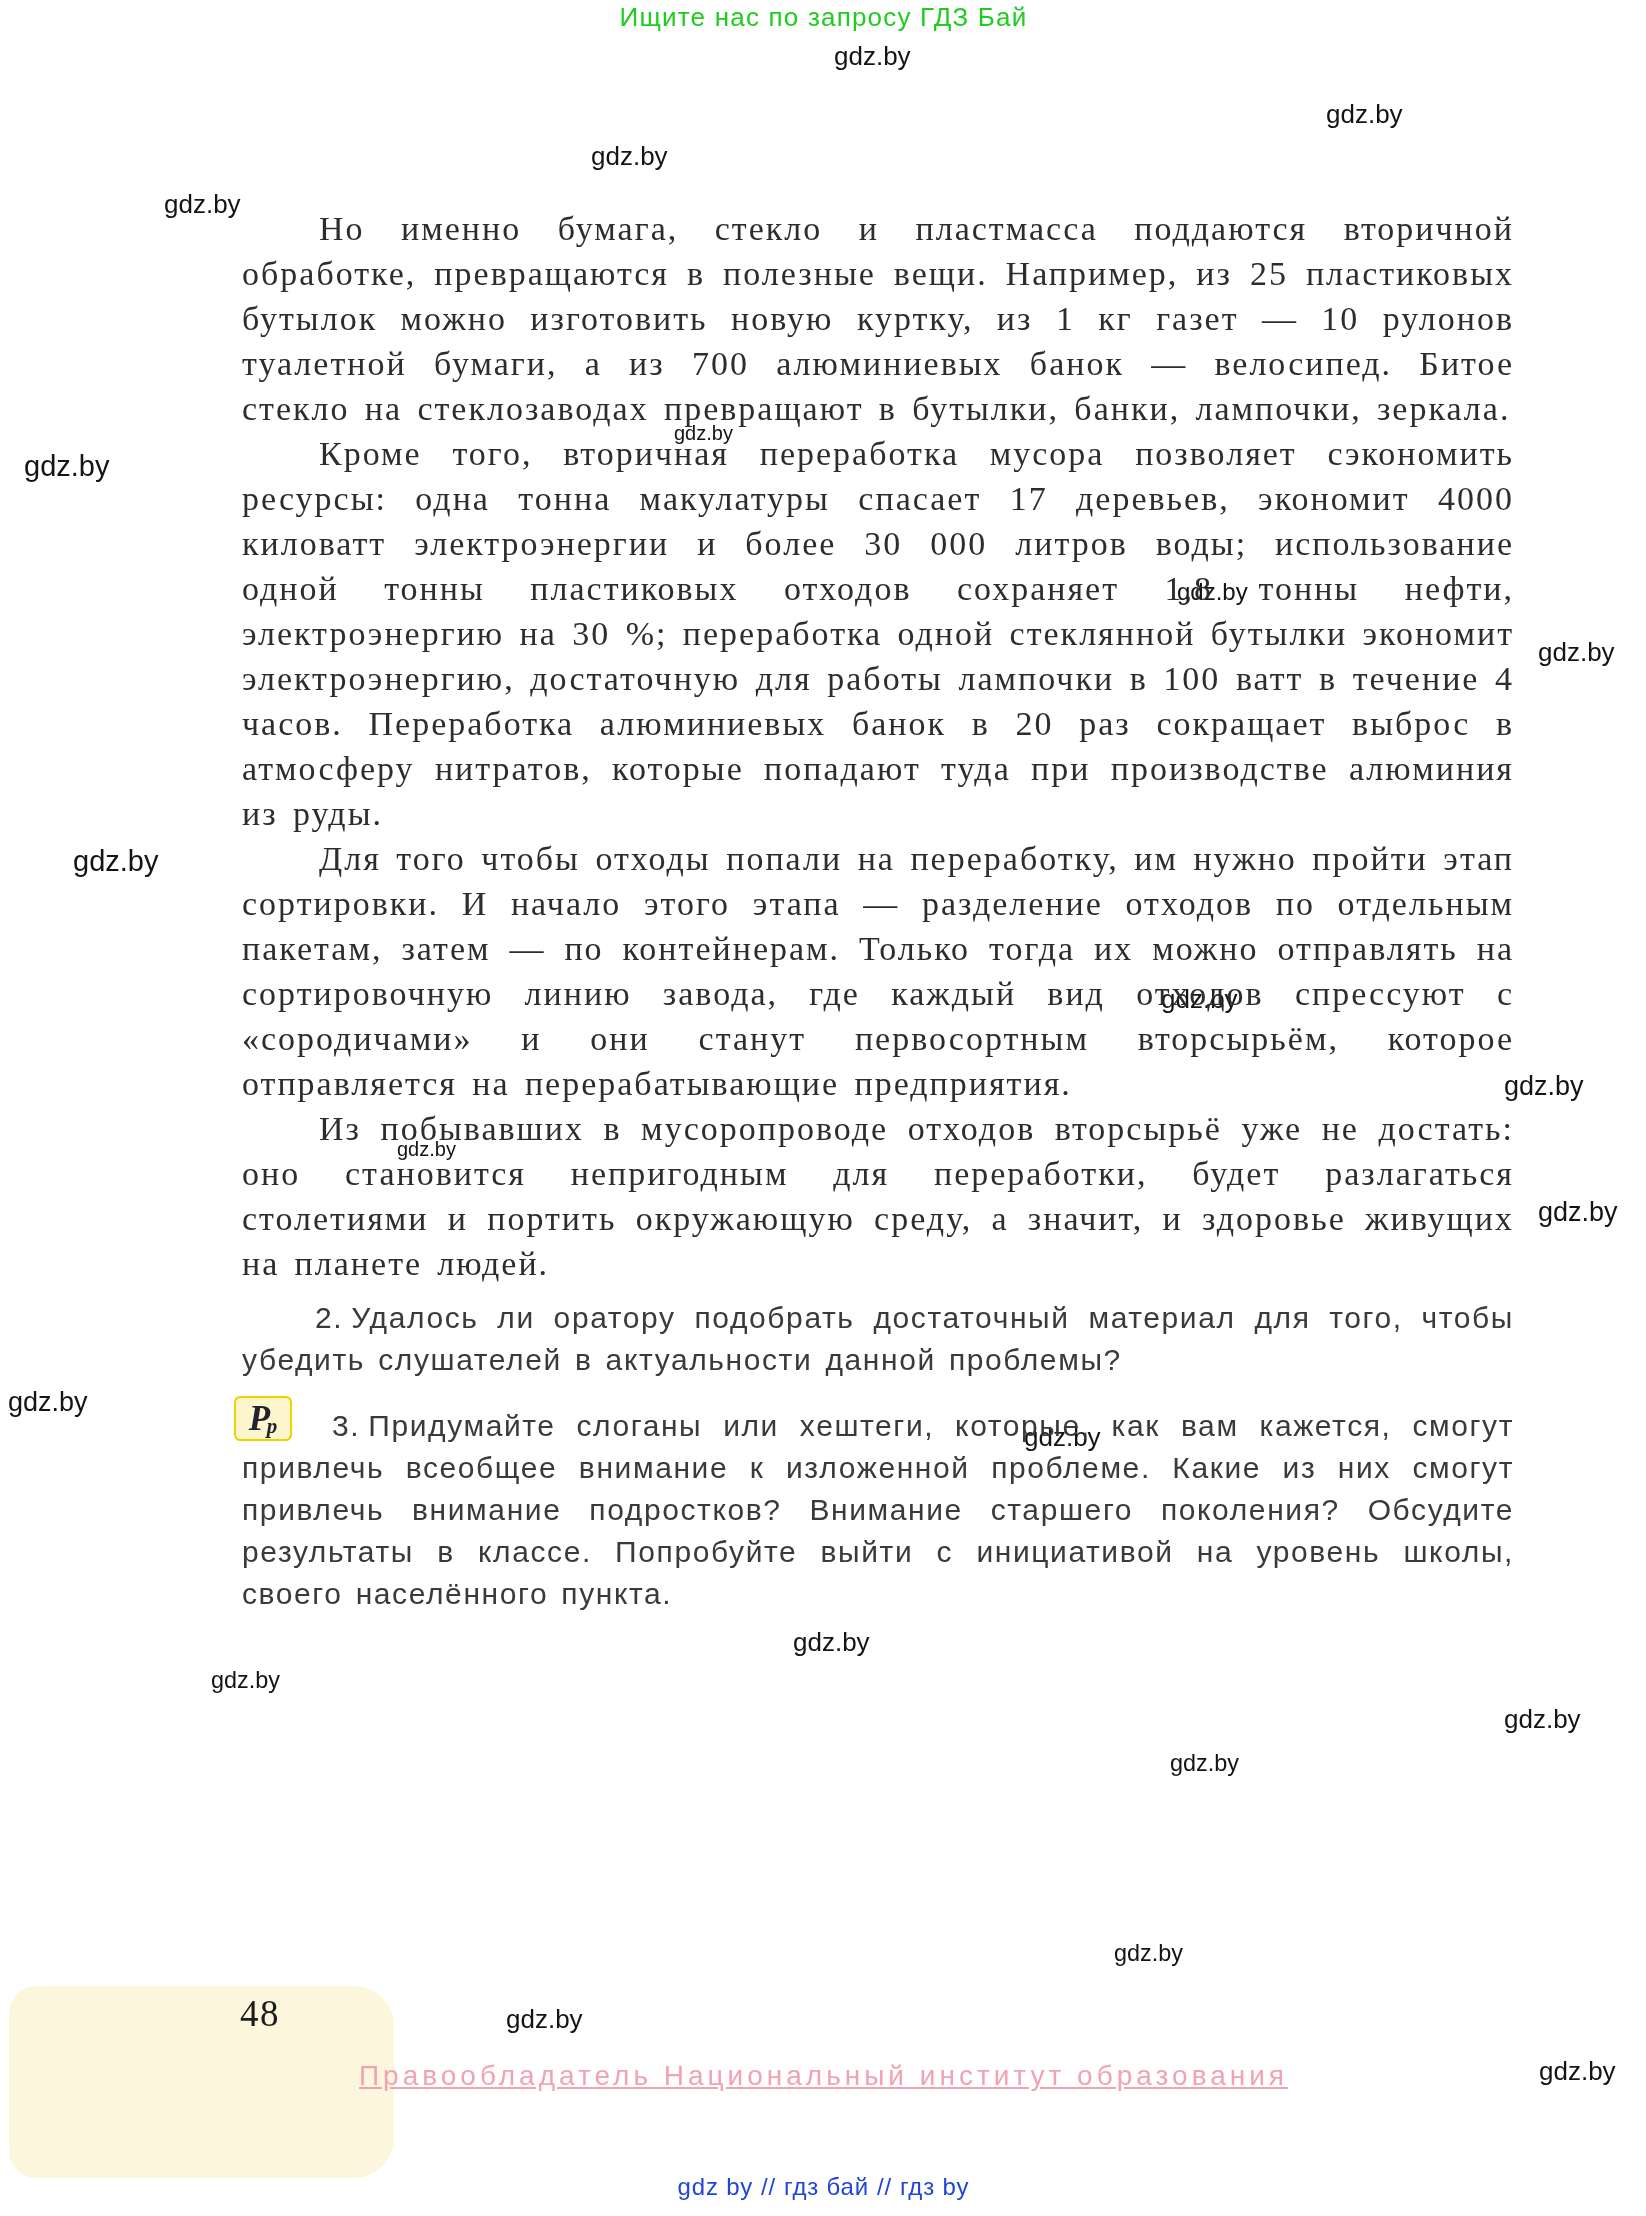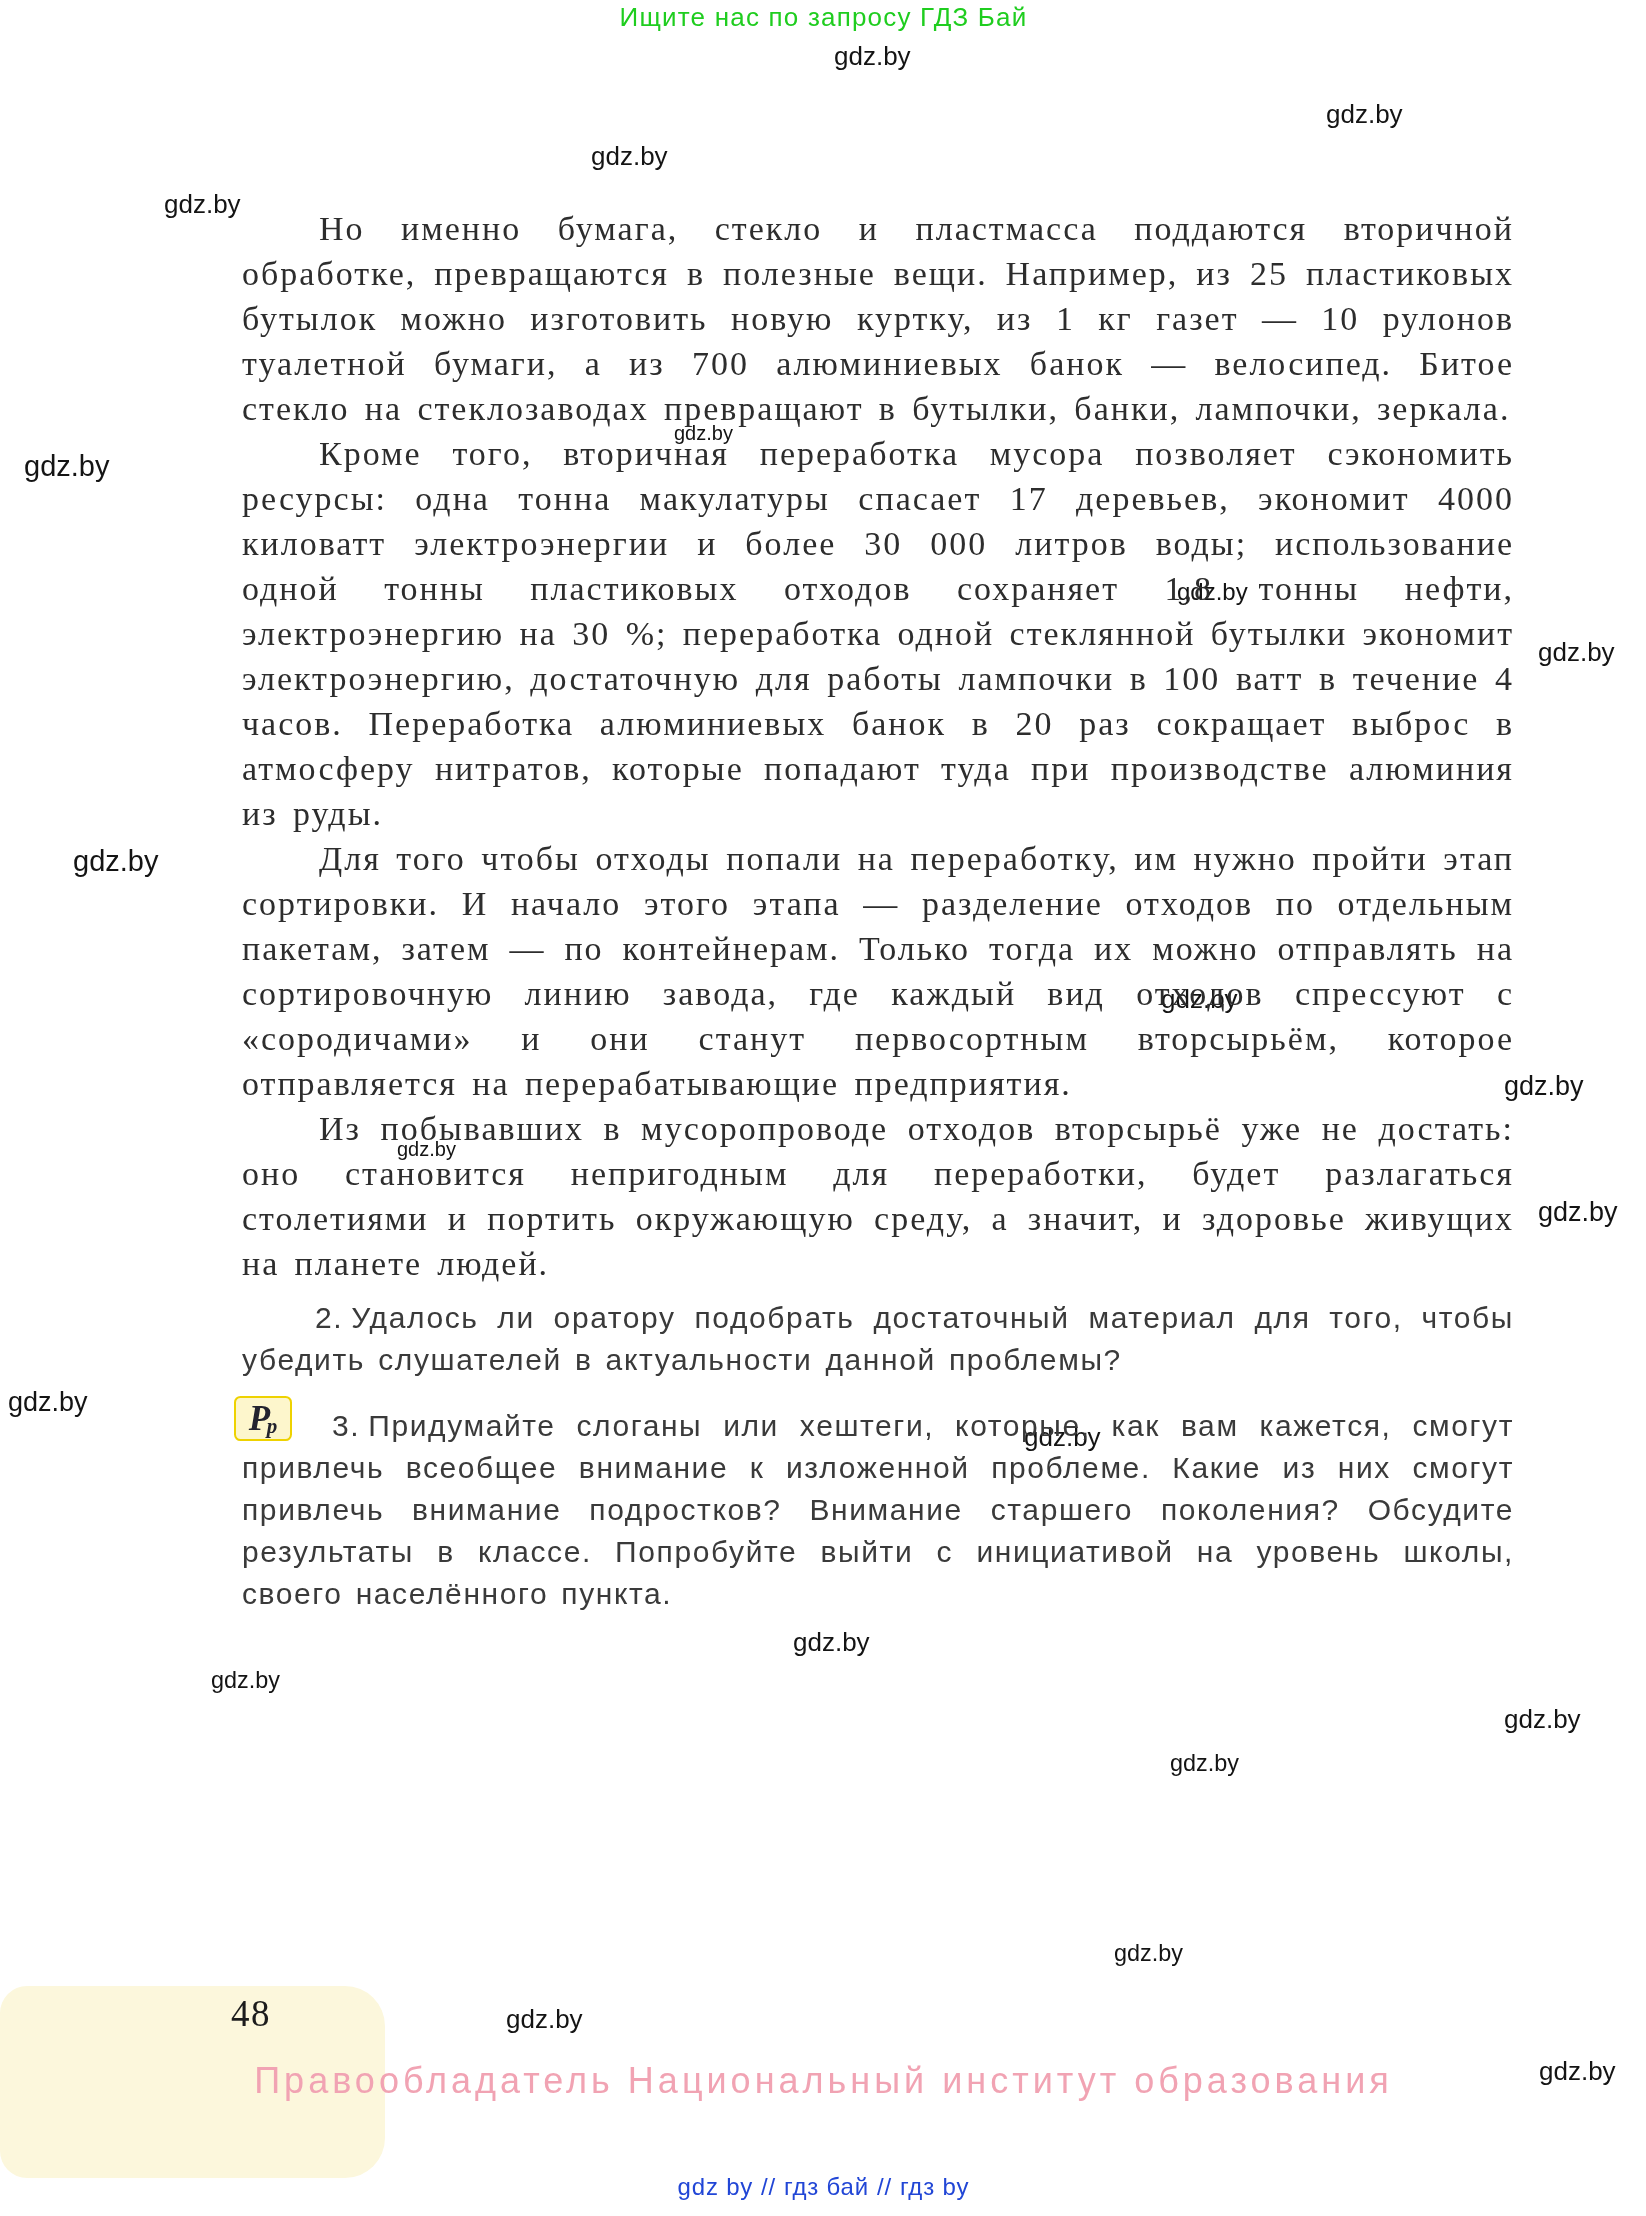--- a/index.html
+++ b/index.html
@@ -97,7 +97,7 @@
   
   .footer-box{
     position:absolute;
-    left:0; top:1986px;
+    left:9px; top:1986px;
     width:385px; height:192px;
     background:var(--box-yellow,#fcf7dc);
     border-radius:27px 40px 40px 27px;

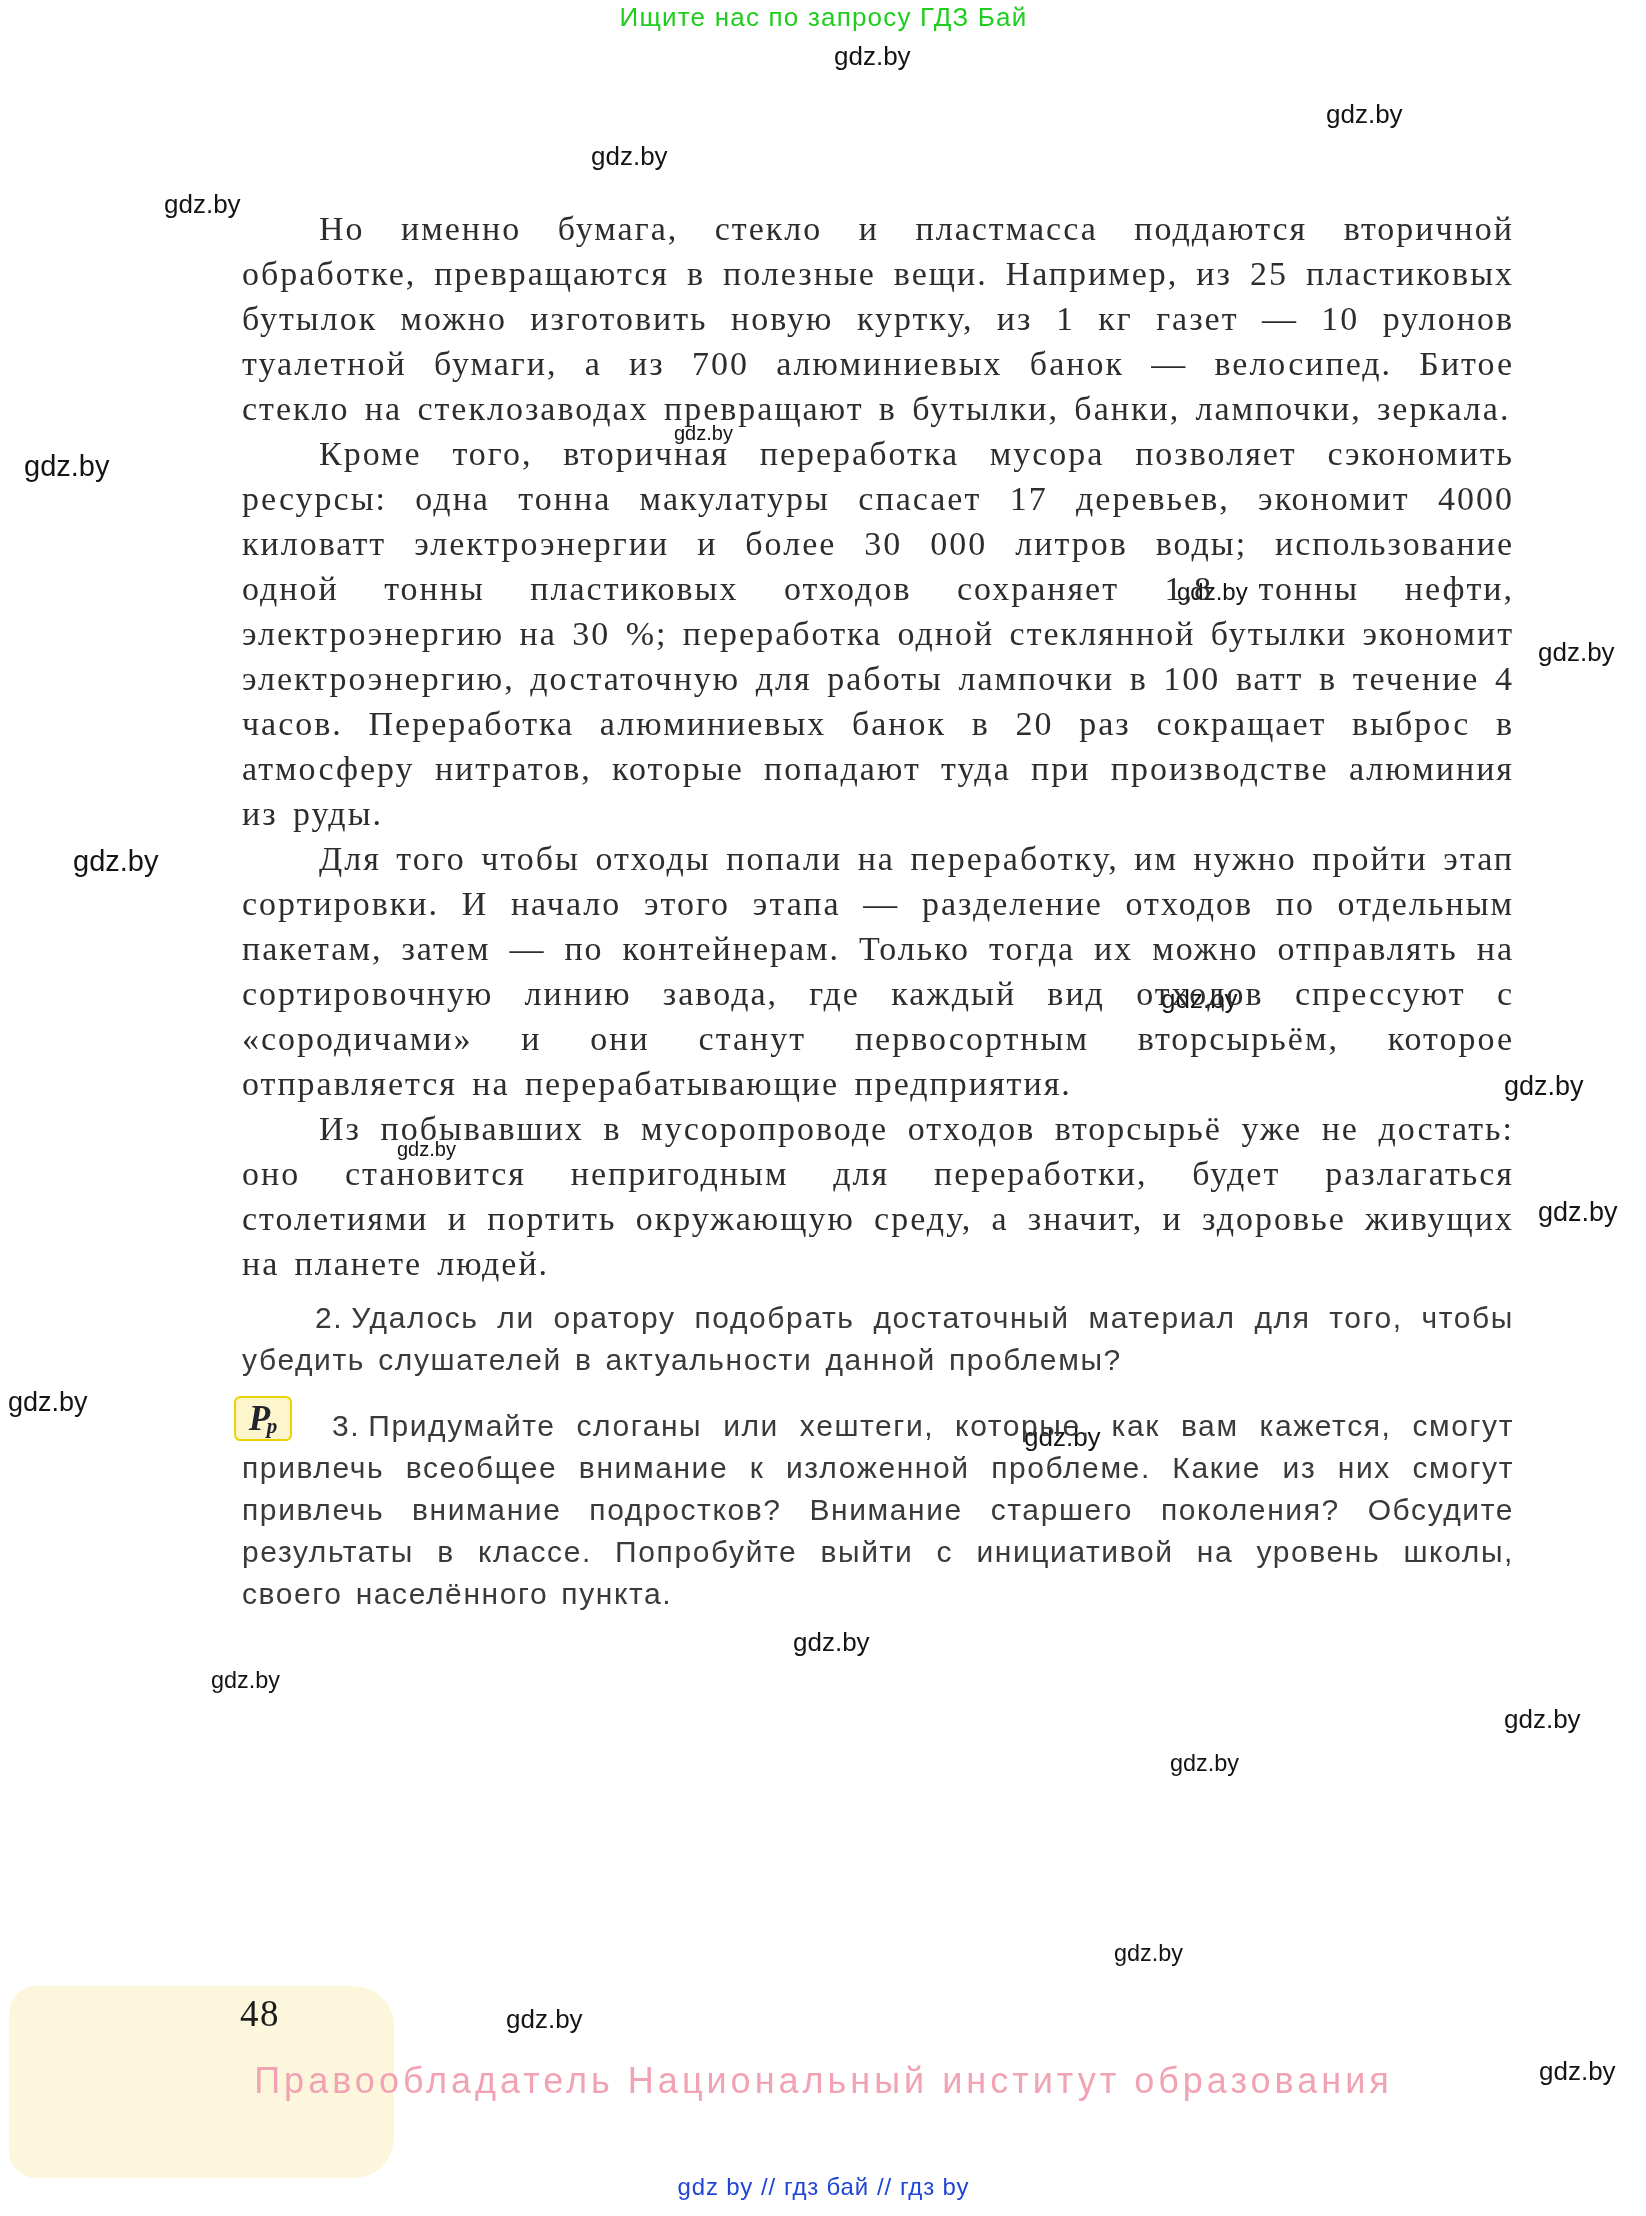--- a/index.html
+++ b/index.html
@@ -115,10 +115,11 @@
     left:50%; top:2060px;
     transform:translateX(-50%);
     font-family:"Liberation Sans", sans-serif;
-    font-size:36px;
+    font-size:28px;
     letter-spacing:4px;
     color:var(--copyright-pink,#f1a3b3);
     white-space:nowrap;
+    text-decoration:underline;
   }
   .footer-links{
     position:absolute;

